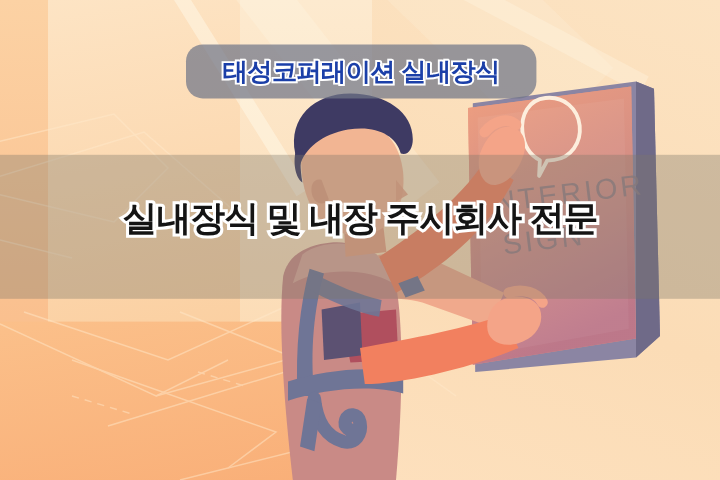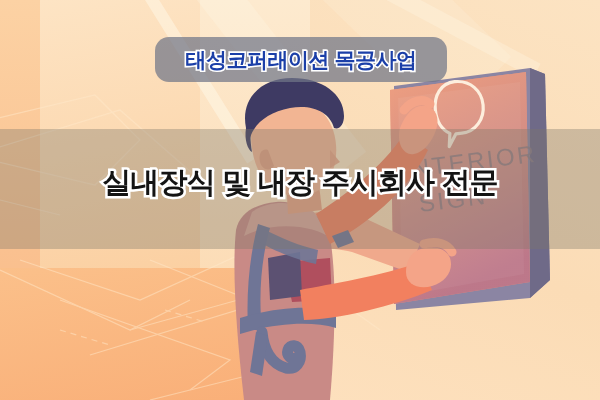--- a/index.html
+++ b/index.html
@@ -241,7 +241,7 @@
   <div class="grey-band"></div>
 
   <div class="title-pill">
-    <span class="title-pill-text">태성코퍼래이션 목공사업</span>
+    <span class="title-pill-text">태성코퍼래이션 실내장식</span>
   </div>
 
   <div class="headline">

